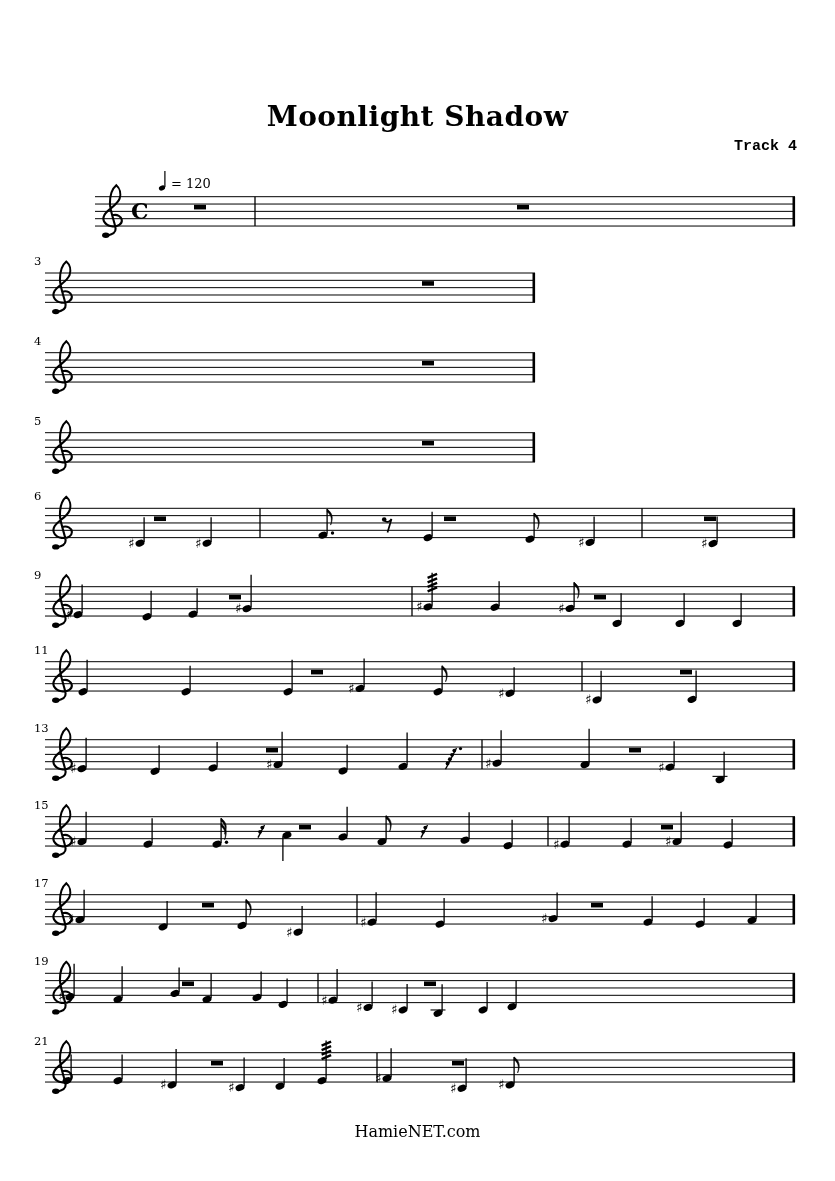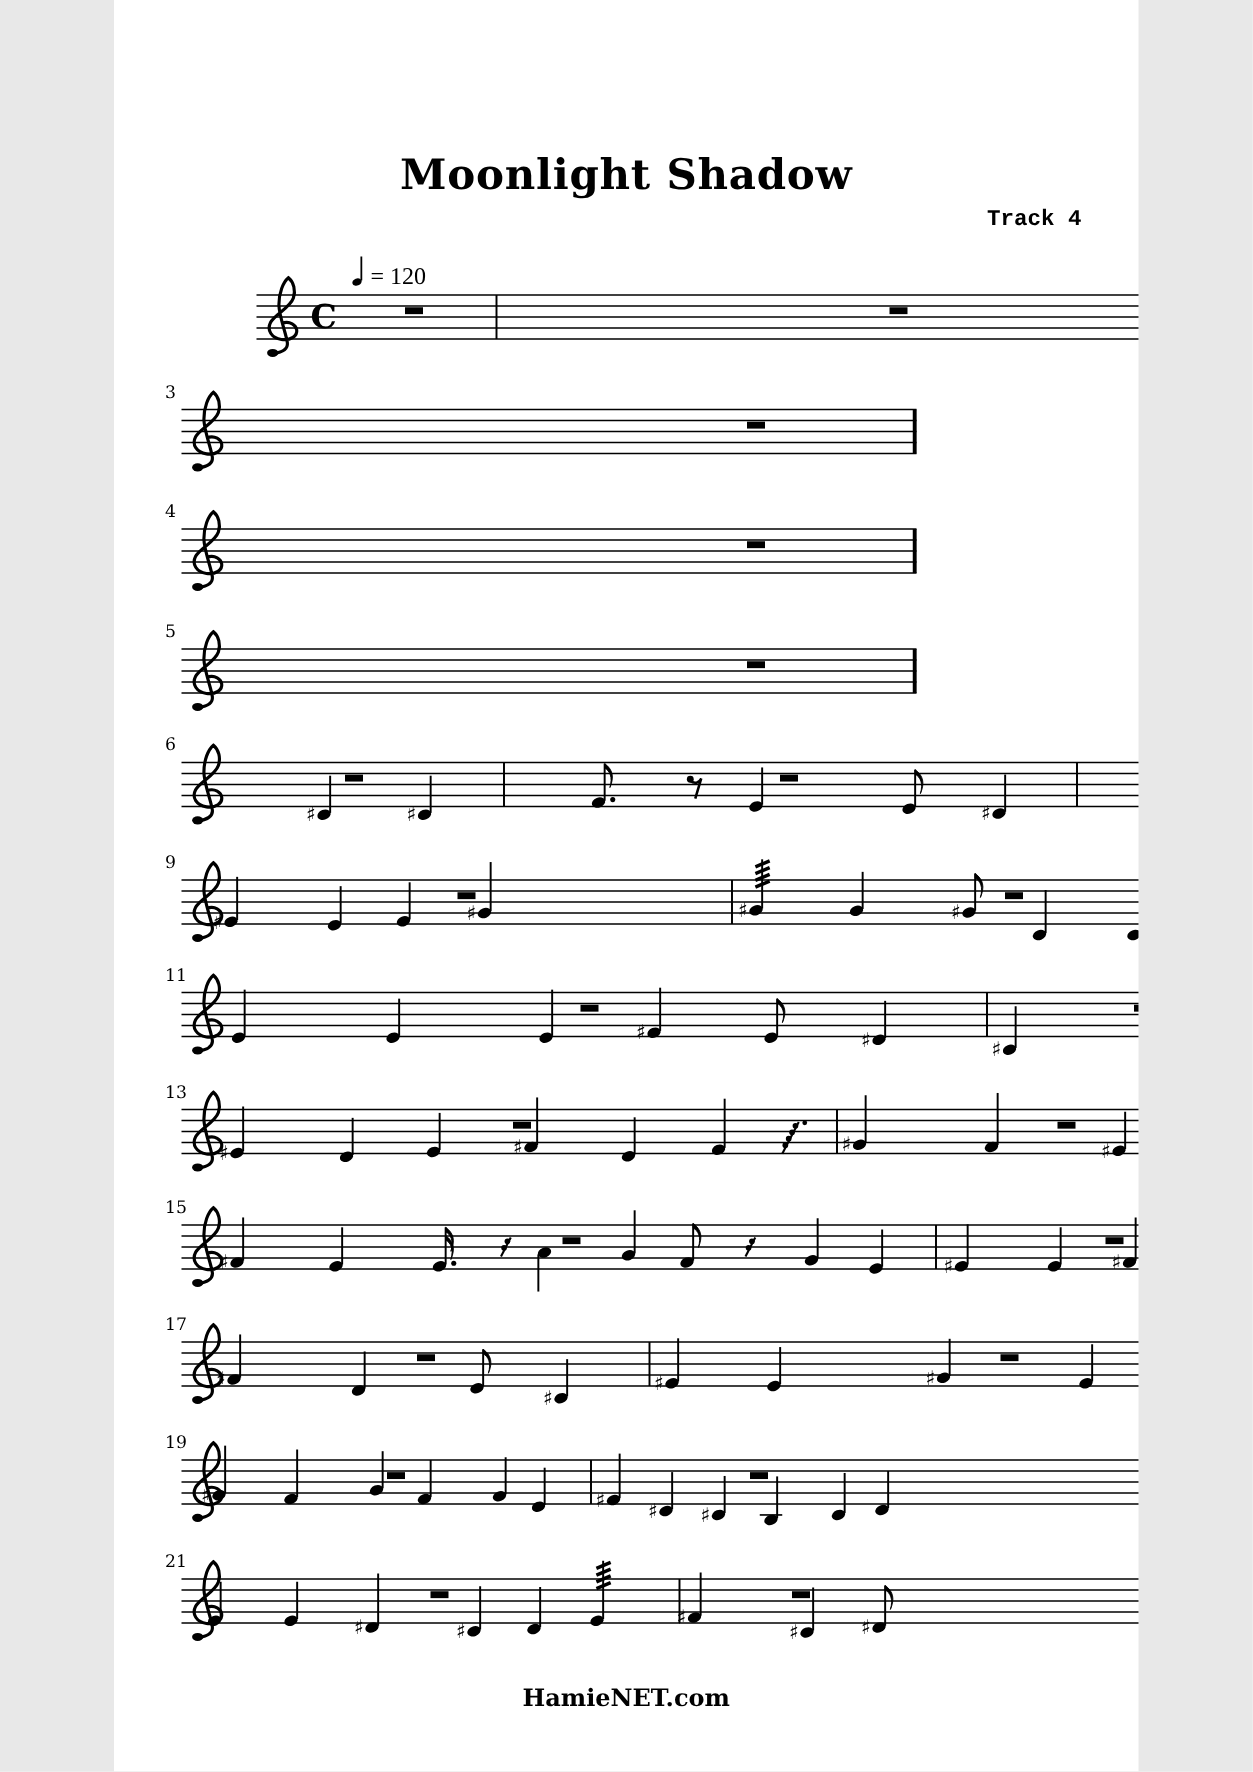--- a/index.html
+++ b/index.html
@@ -3,7 +3,7 @@
 <meta charset="utf-8">
 <style>
   html,body{margin:0;padding:0;background:#e8e8e8;}
-  .page{position:relative;width:683px;height:1181px;background:#ffffff;margin:0 auto;
+  .page{position:relative;width:835px;height:1181px;background:#ffffff;margin:0 auto;
         font-family:"DejaVu Serif", serif;color:#000;overflow:hidden;}
   .title{position:absolute;left:0;right:0;top:100px;text-align:center;
          font-size:28px;font-weight:bold;letter-spacing:0.5px;}

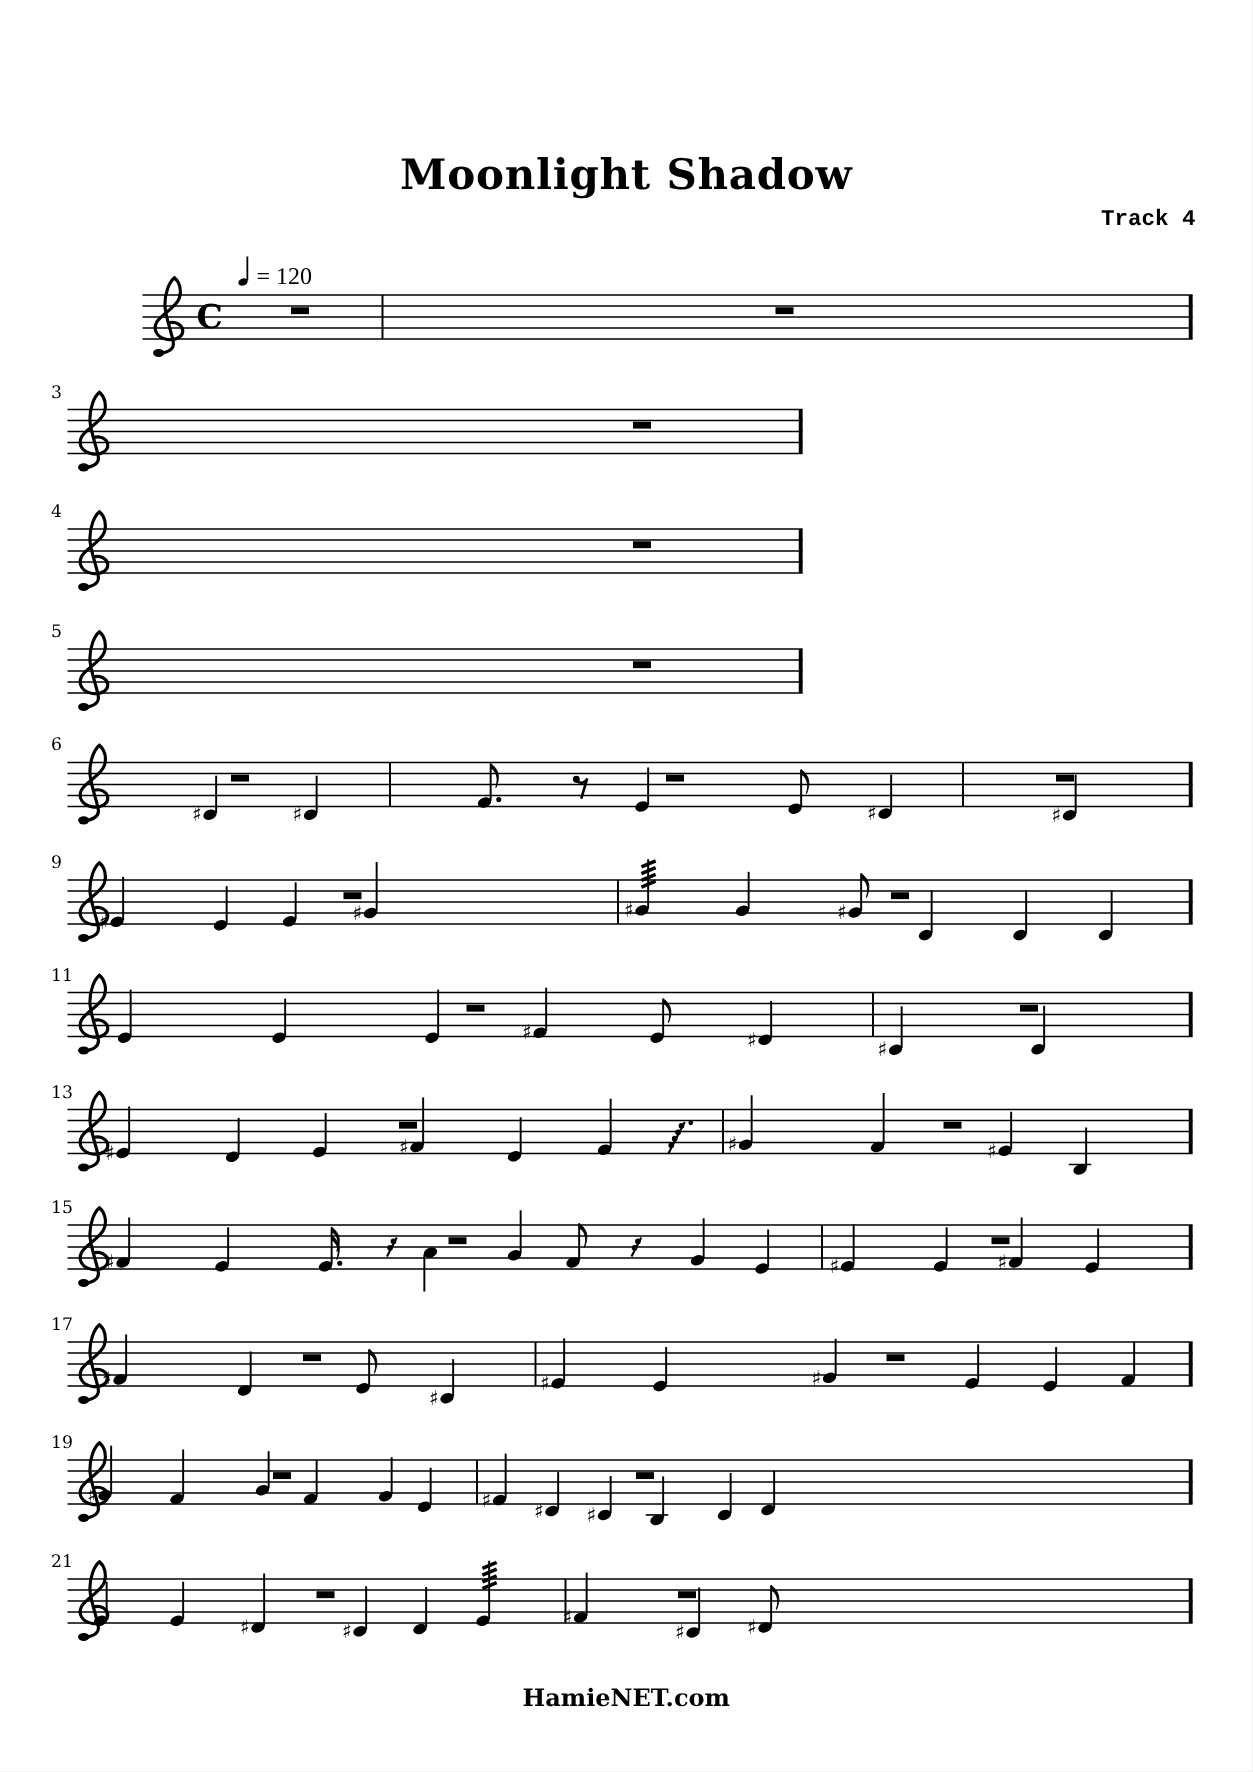--- a/index.html
+++ b/index.html
@@ -8,7 +8,7 @@
   .title{position:absolute;left:0;right:0;top:100px;text-align:center;
          font-size:28px;font-weight:bold;letter-spacing:0.5px;}
   .track{position:absolute;right:38px;top:138px;font-size:15px;font-weight:bold;font-family:Liberation Mono, monospace;}
-  .tempo{position:absolute;left:171px;top:176px;font-size:16px;font-family:Liberation Serif, serif;}
+  .tempo{position:absolute;left:171px;top:176px;font-size:13px;}
   .footer{position:absolute;left:0;right:0;top:1122px;text-align:center;
           font-size:16px;font-weight:bold;}
   svg.score{position:absolute;left:0;top:0;}

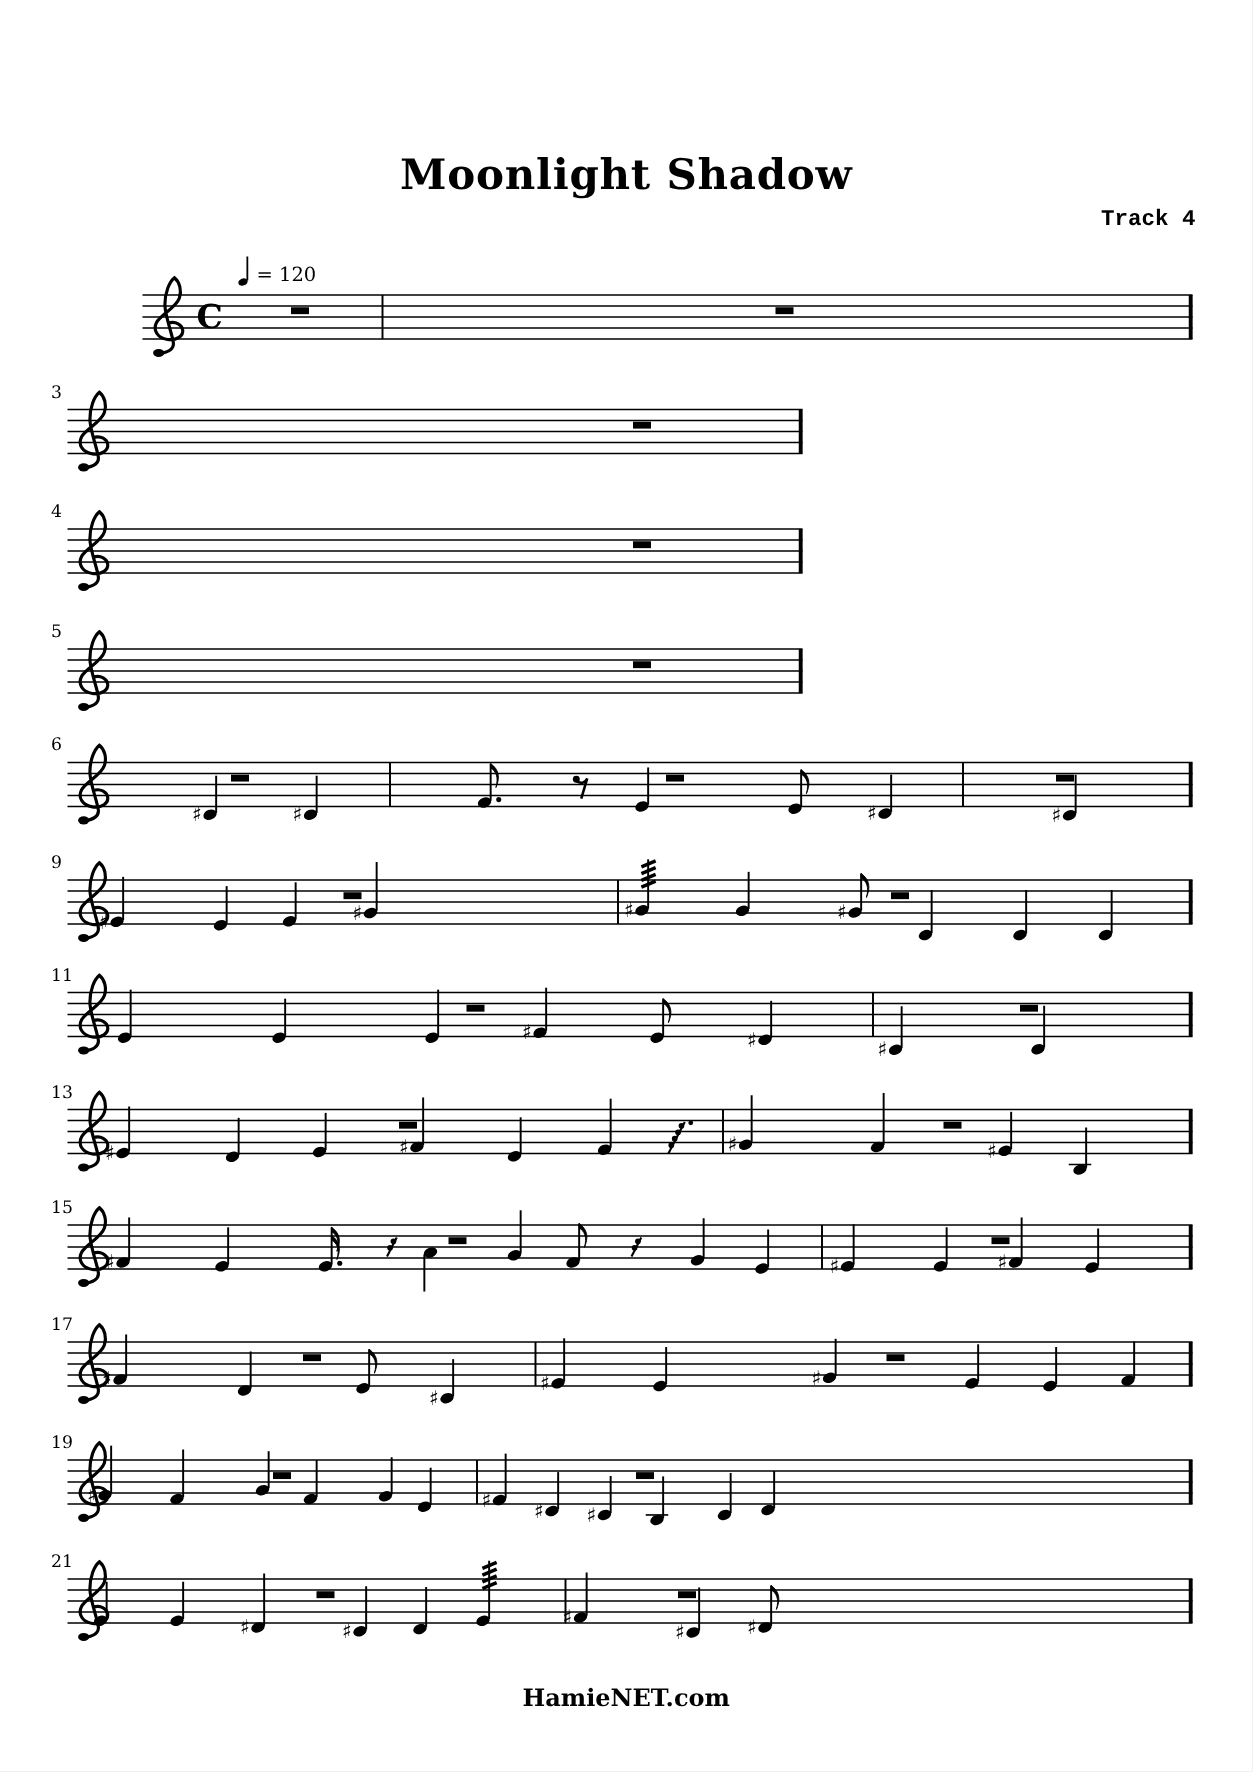--- a/index.html
+++ b/index.html
@@ -10,7 +10,7 @@
   .track{position:absolute;right:38px;top:138px;font-size:15px;font-weight:bold;font-family:Liberation Mono, monospace;}
   .tempo{position:absolute;left:171px;top:176px;font-size:13px;}
   .footer{position:absolute;left:0;right:0;top:1122px;text-align:center;
-          font-size:16px;font-weight:bold;}
+          font-size:16px;font-weight:normal;}
   svg.score{position:absolute;left:0;top:0;}
 </style>
 </head>

